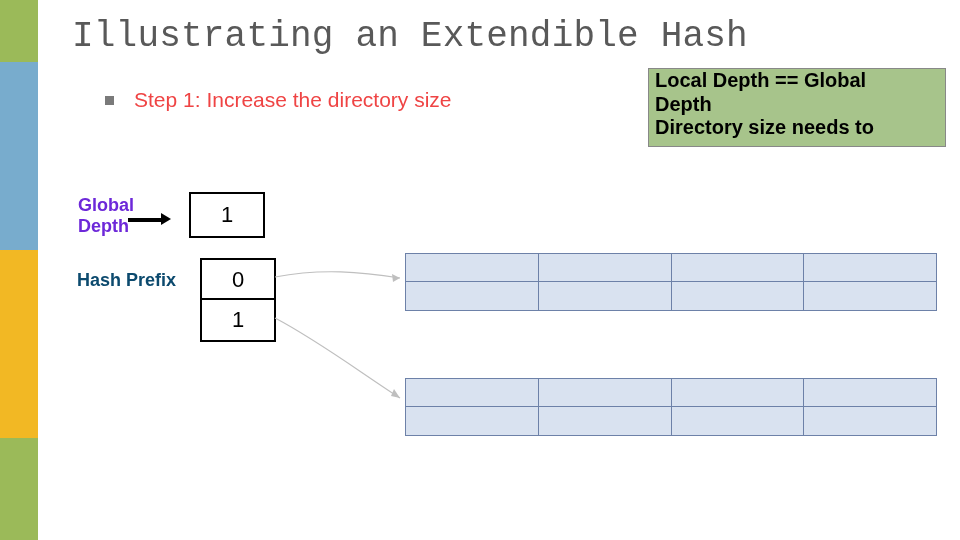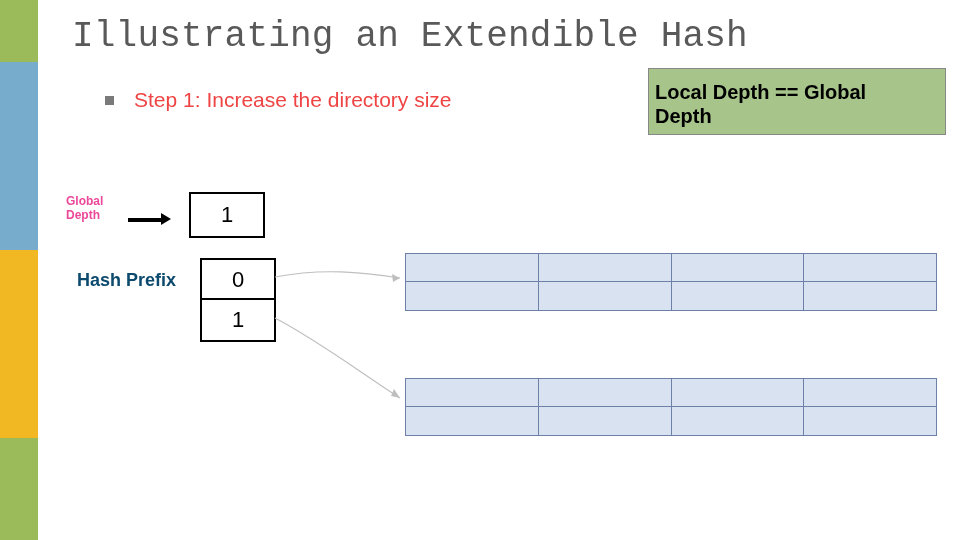--- a/index.html
+++ b/index.html
@@ -58,7 +58,7 @@
     width: 284px;
     background: #a7c48b;
     border: 1px solid #888;
-    padding: 12px 6px 6px 6px;
+    padding: 0 6px 6px 6px;
     font-size: 20px;
     font-weight: 700;
     color: #000;

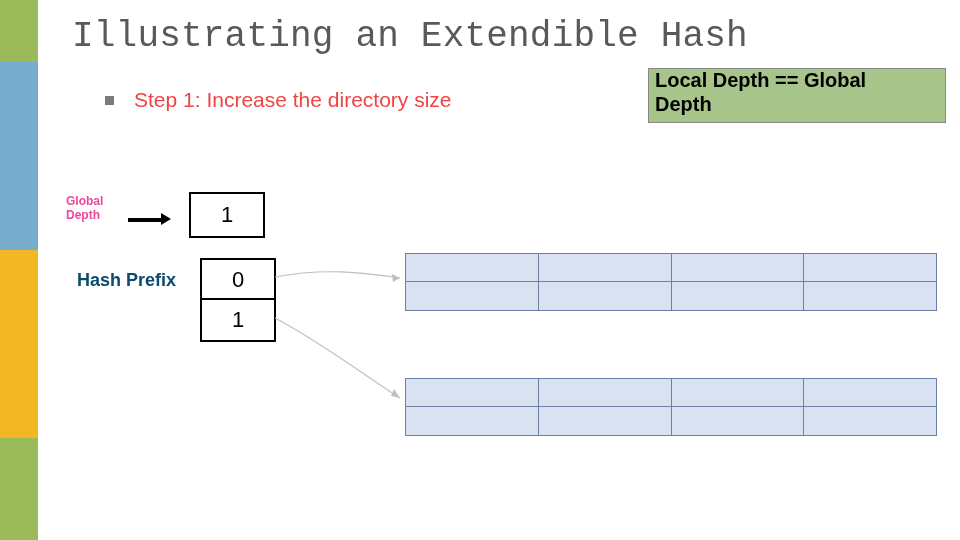--- a/index.html
+++ b/index.html
@@ -174,6 +174,7 @@
 <div class="callout">
   <div>Local Depth == Global</div>
   <div>Depth</div>
+  <div>Directory size needs to</div>
 </div>
 
 <div class="gd-label">

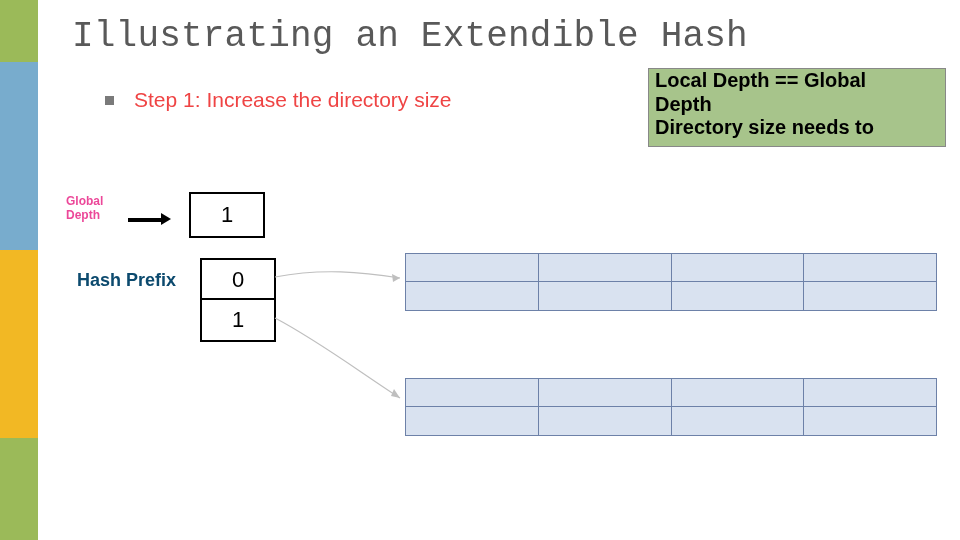--- a/index.html
+++ b/index.html
@@ -67,11 +67,11 @@
 
   .gd-label {
     position: absolute;
-    left: 66px;
+    left: 78px;
     top: 195px;
-    font-size: 12px;
+    font-size: 18px;
     font-weight: 700;
-    color: #ec4899;
+    color: #6d28d9;
     line-height: 1.15;
   }
   .gd-arrow {

